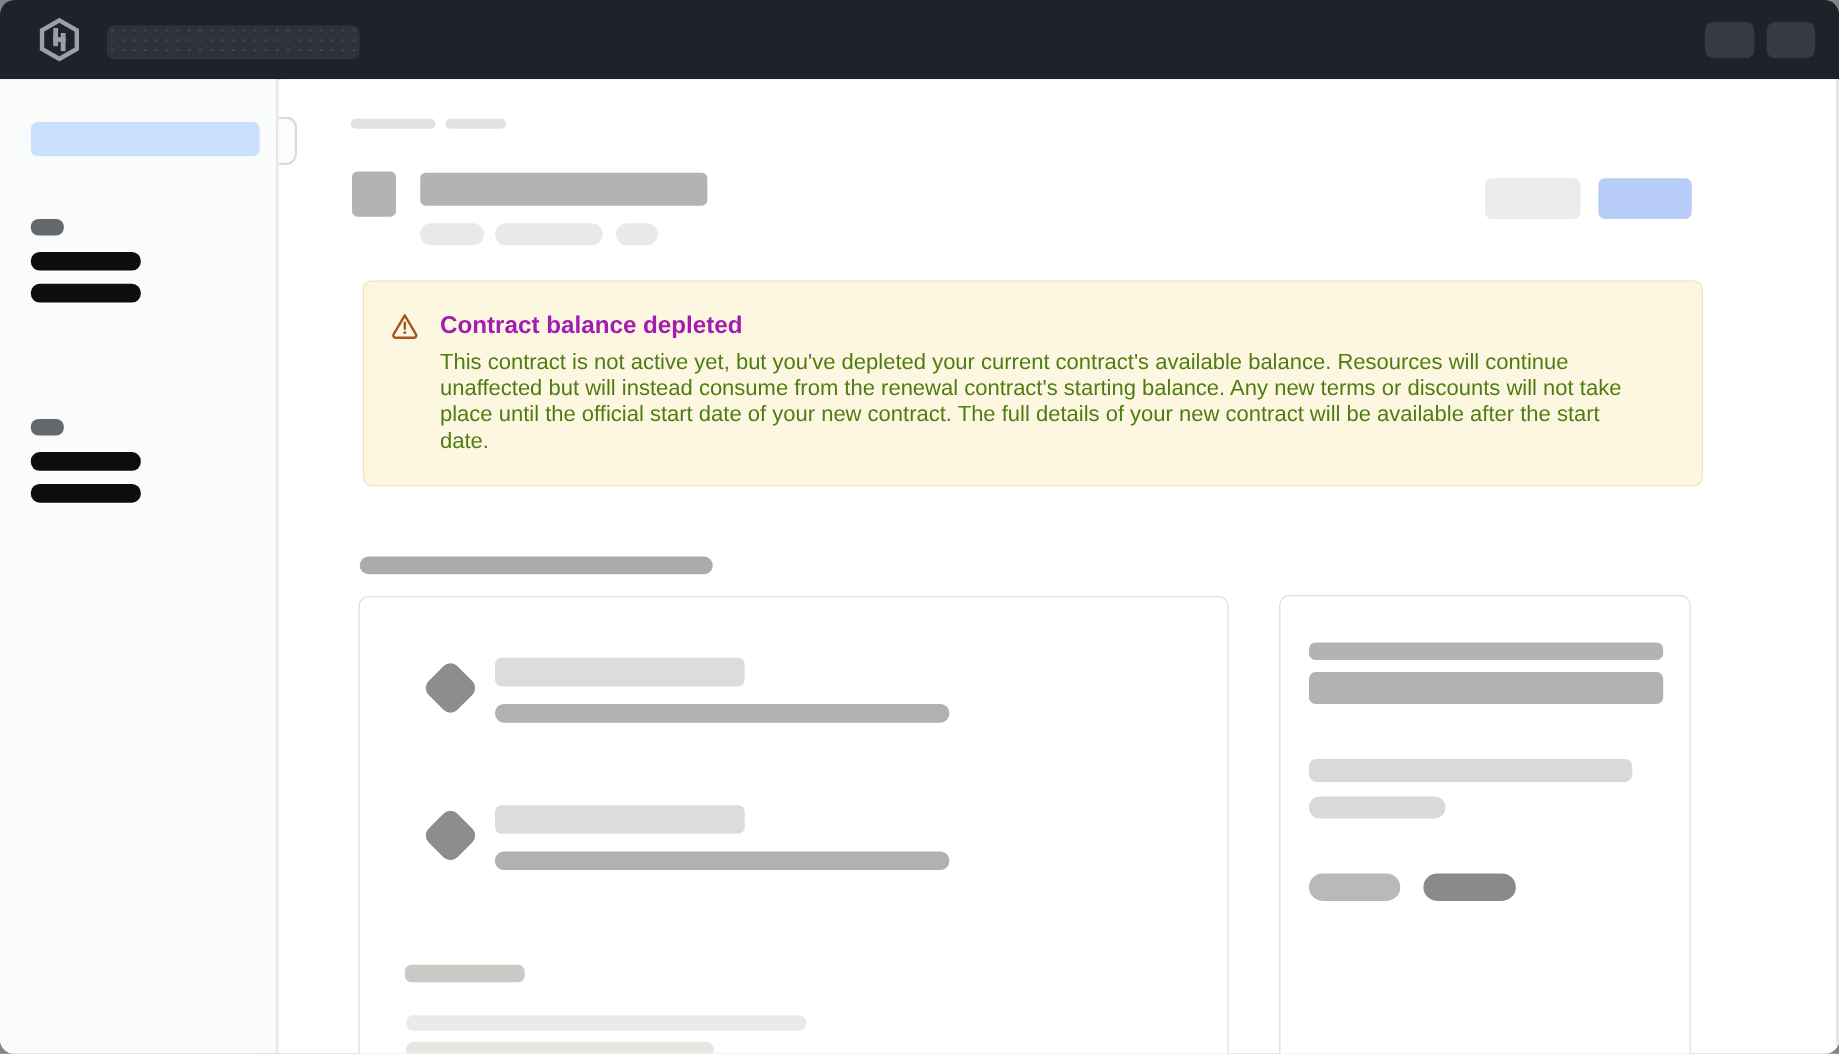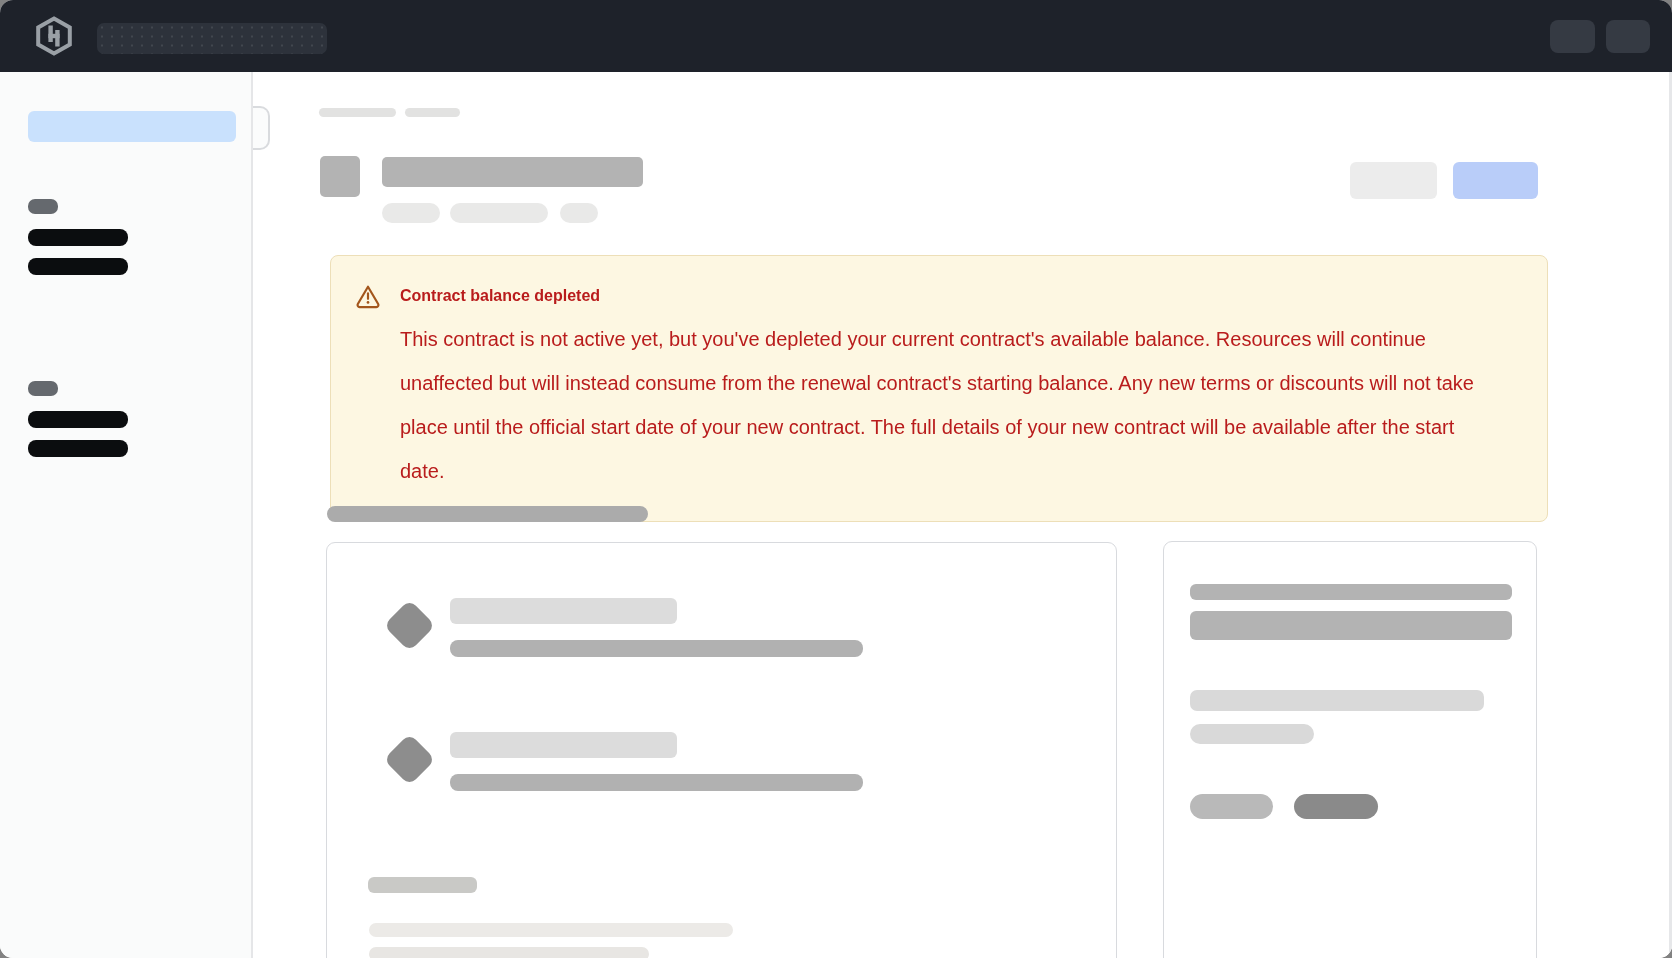--- a/index.html
+++ b/index.html
@@ -47,7 +47,7 @@
     padding:25px 46px 28px 24px;background:#fdf7e2;border:1px solid #eddfb8;border-radius:8px;
     display:flex;gap:19px;align-items:flex-start;}
   .alert svg{flex:none;margin-top:2px;}
-  .alert-title{font-size:16px;font-weight:700;color:#b91c1c;line-height:30px;}
+  .alert-title{font-size:22px;font-weight:700;color:#a21caf;line-height:30px;}
   .alert-body{margin-top:6px;font-size:20px;line-height:44px;color:#b91c1c;max-width:1085px;}
 
   

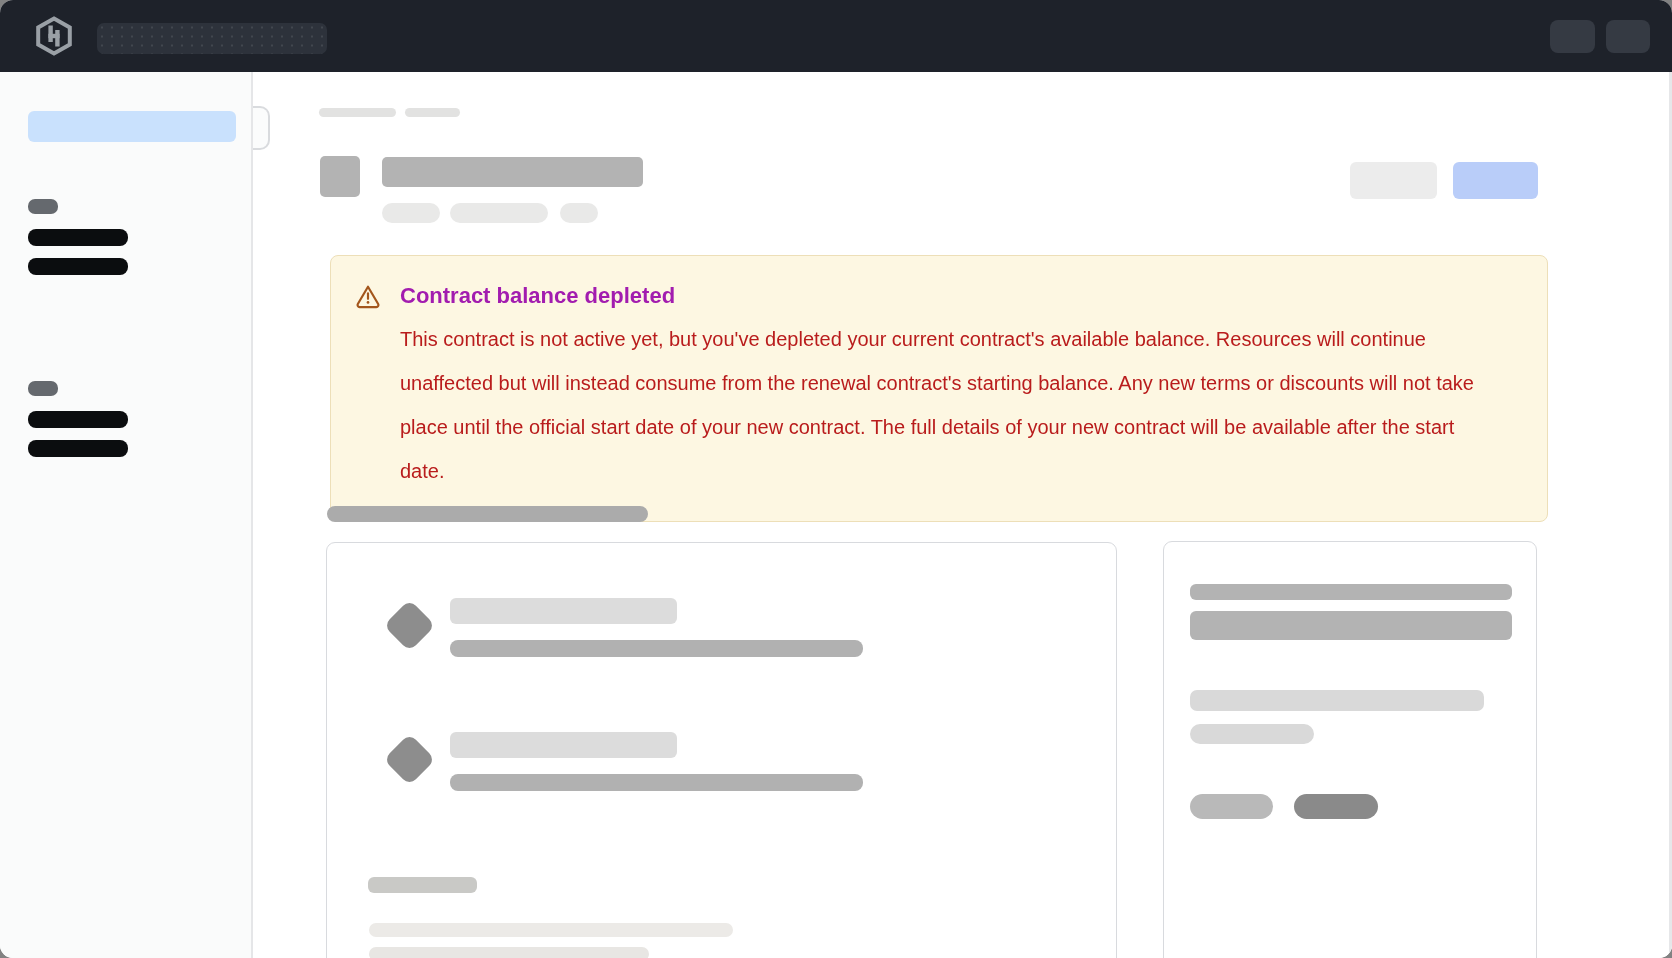--- a/index.html
+++ b/index.html
@@ -48,7 +48,7 @@
     display:flex;gap:19px;align-items:flex-start;}
   .alert svg{flex:none;margin-top:2px;}
   .alert-title{font-size:22px;font-weight:700;color:#a21caf;line-height:30px;}
-  .alert-body{margin-top:6px;font-size:20px;line-height:44px;color:#b91c1c;max-width:1085px;}
+  .alert-body{margin-top:6px;font-size:20px;line-height:24px;color:#4d7c0f;max-width:1085px;}
 
   
   .section-ph{left:72px;top:434px;width:321px;height:16px;border-radius:8px;background:#ababab;}

